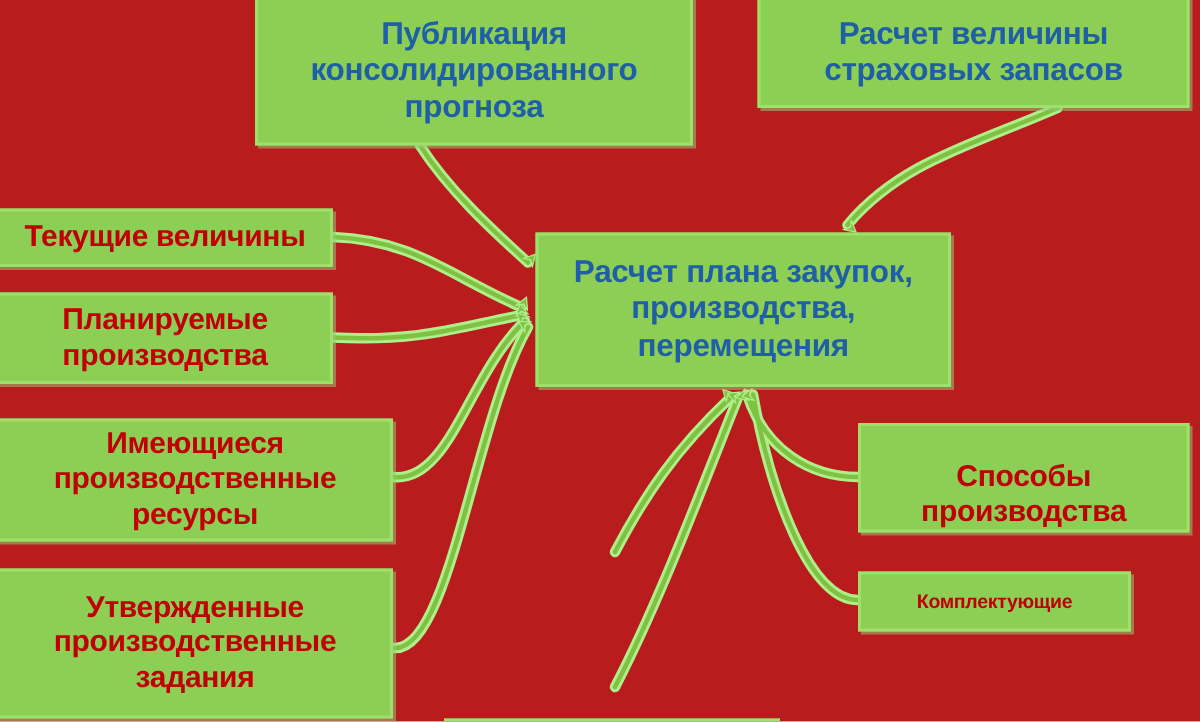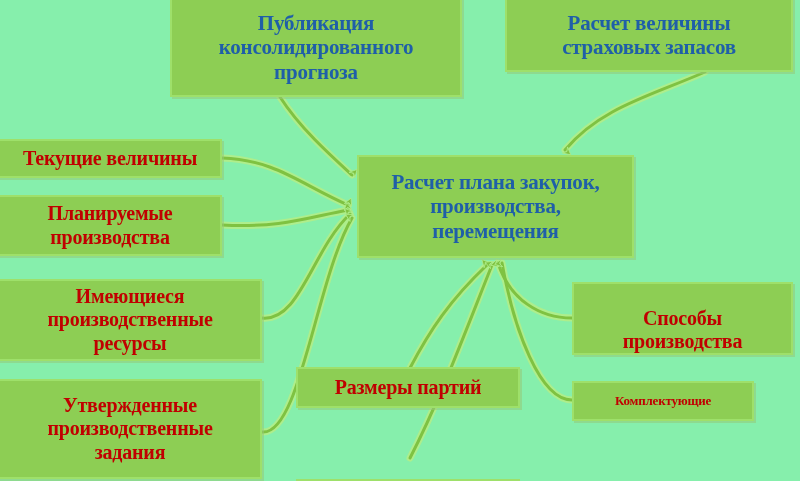--- a/index.html
+++ b/index.html
@@ -11,9 +11,9 @@
     position: relative;
     width: 800px;
     height: 481px;
-    background: #86efac;
+    background: #b91c1c;
     overflow: hidden;
-    font-family: Liberation Serif, serif;
+    font-family: Liberation Sans, sans-serif;
   }
   #connectors {
     position: absolute;

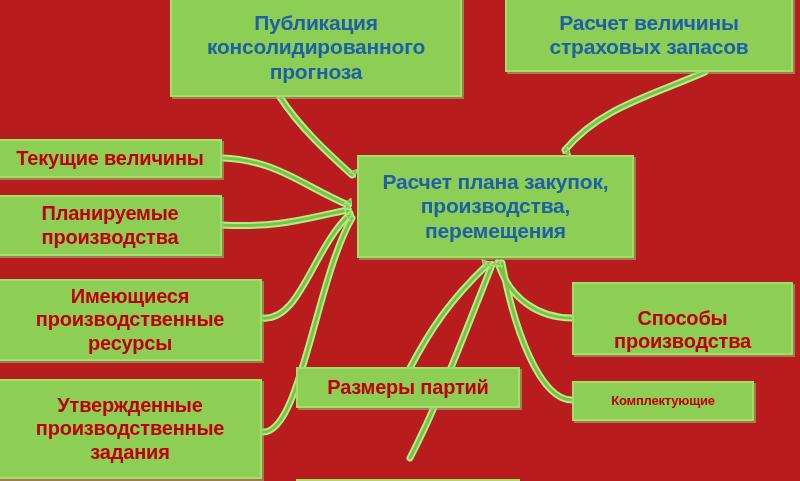--- a/index.html
+++ b/index.html
@@ -124,9 +124,6 @@
 задания</span>
   </div>
 
-  <div class="node t-red" style="left:296px; top:367px; width:224px; height:41px; font-size:20px;">
-    <span class="label">Размеры партий</span>
-  </div>
 
   <div class="node t-red" style="left:296px; top:439px; width:224px; height:40px; font-size:20px;margin-top:40px;">
     <span class="label">Календари</span>

